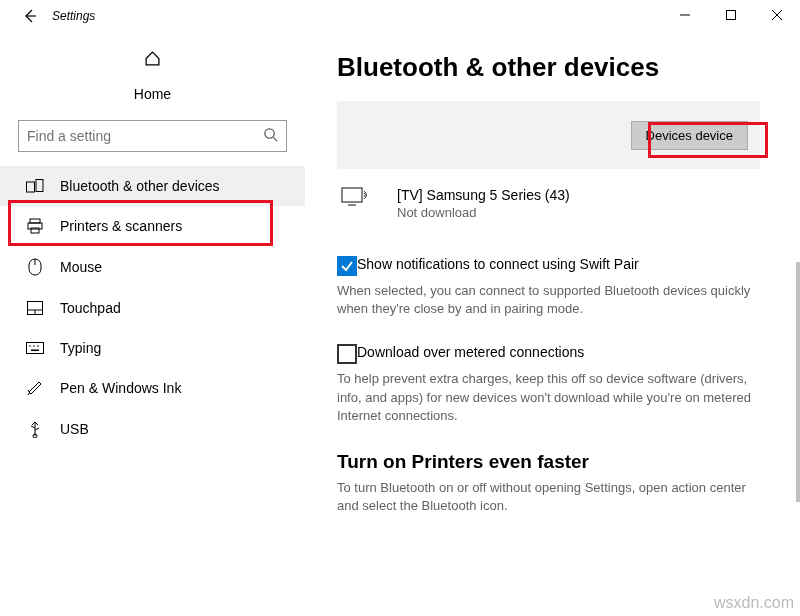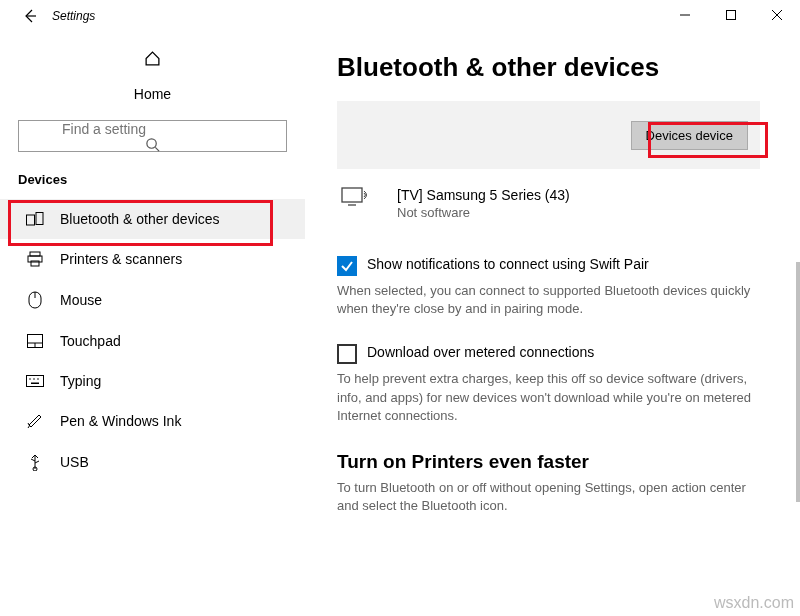--- a/index.html
+++ b/index.html
@@ -14,7 +14,7 @@
     .container { display: flex; height: calc(100% - 32px); }
     .sidebar { width: 305px; border-right: none; padding-top: 8px; }
     .home { display: flex; align-items: center; padding: 10px 18px; cursor: pointer; gap: 16px; font-size: 14px; flex-direction: column; }
-    .searchbox { margin: 8px 18px 14px 18px; height: 32px; border: 1px solid #999; display: flex; align-items: center; padding: 0 8px; justify-content: space-between; background: #fff; flex-direction: column; }
+    .searchbox { margin: 8px 18px 14px 18px; height: 32px; border: 1px solid #999; display: flex; align-items: center; padding: 0 8px; justify-content: space-between; background: #fff; }
     .searchbox input { border: none; outline: none; font-size: 14px; flex: 1; background: transparent; }
     .section-label { font-size: 13px; font-weight: 600; padding: 6px 18px 12px; }
     .nav { list-style: none; }

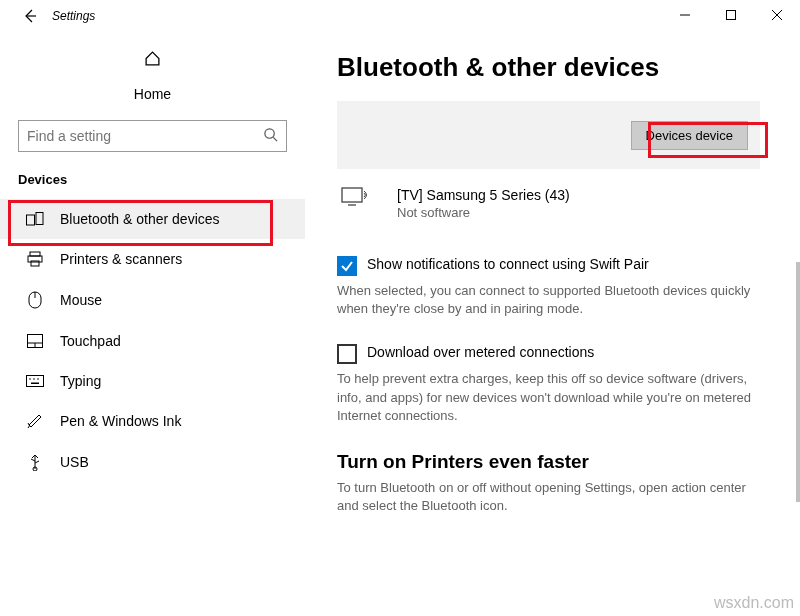--- a/index.html
+++ b/index.html
@@ -87,7 +87,6 @@
             <line x1="11" y1="11" x2="15" y2="15" stroke="#555" stroke-width="1.3"></line>
           </svg></span>
     </div>
-    <div class="section-label">Devices</div>
     <ul class="nav">
       <li class="active">
         <span class="ic">

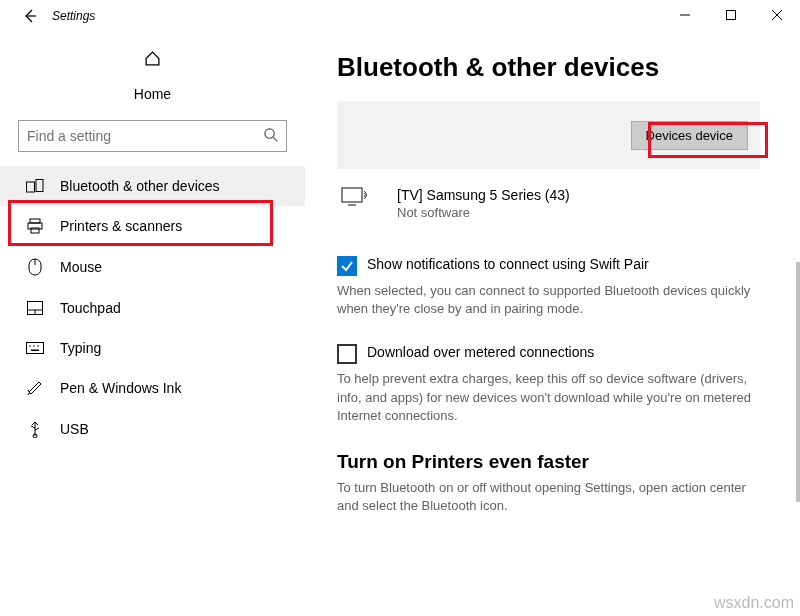--- a/index.html
+++ b/index.html
@@ -176,7 +176,7 @@
       </div>
       <div>
         <div class="dname">[TV] Samsung 5 Series (43)</div>
-        <div class="dstat">Not software</div>
+        <div class="dstat">Not download</div>
       </div>
     </div>
 

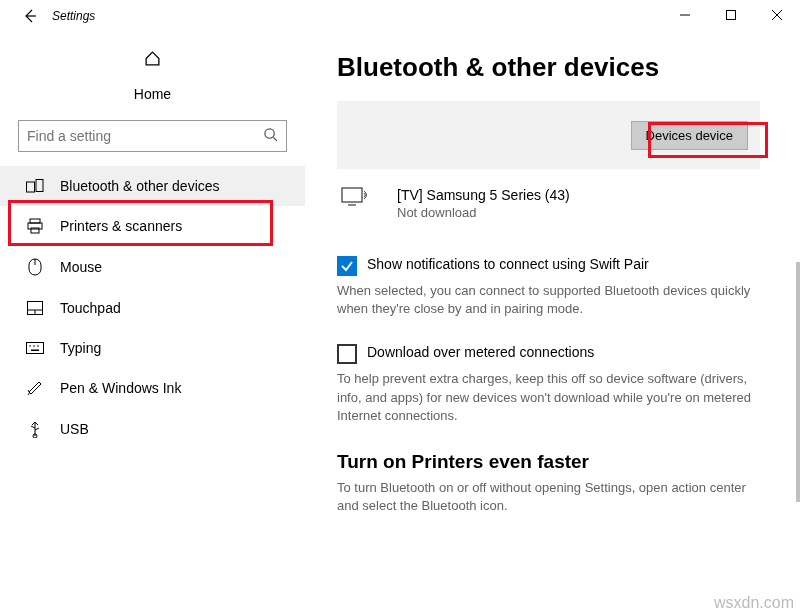--- a/index.html
+++ b/index.html
@@ -32,7 +32,7 @@
     .devrow .dic { width: 28px; color: #444; }
     .devrow .dname { font-size: 14px; color: #000; }
     .devrow .dstat { font-size: 13px; color: #636363; margin-top: 2px; }
-    .chkrow { display: flex; align-items: flex-start; gap: 10px; margin-top: 10px; }
+    .chkrow { display: flex; align-items: flex-start; margin-top: 10px; }
     .chkrow .box { width: 20px; height: 20px; background: #0078d4; display: flex; align-items: center; justify-content: center; color: #fff; flex-shrink: 0; }
     .chkrow .box.empty { background: #fff; border: 2px solid #333; }
     .chkrow .lab { font-size: 14px; }

